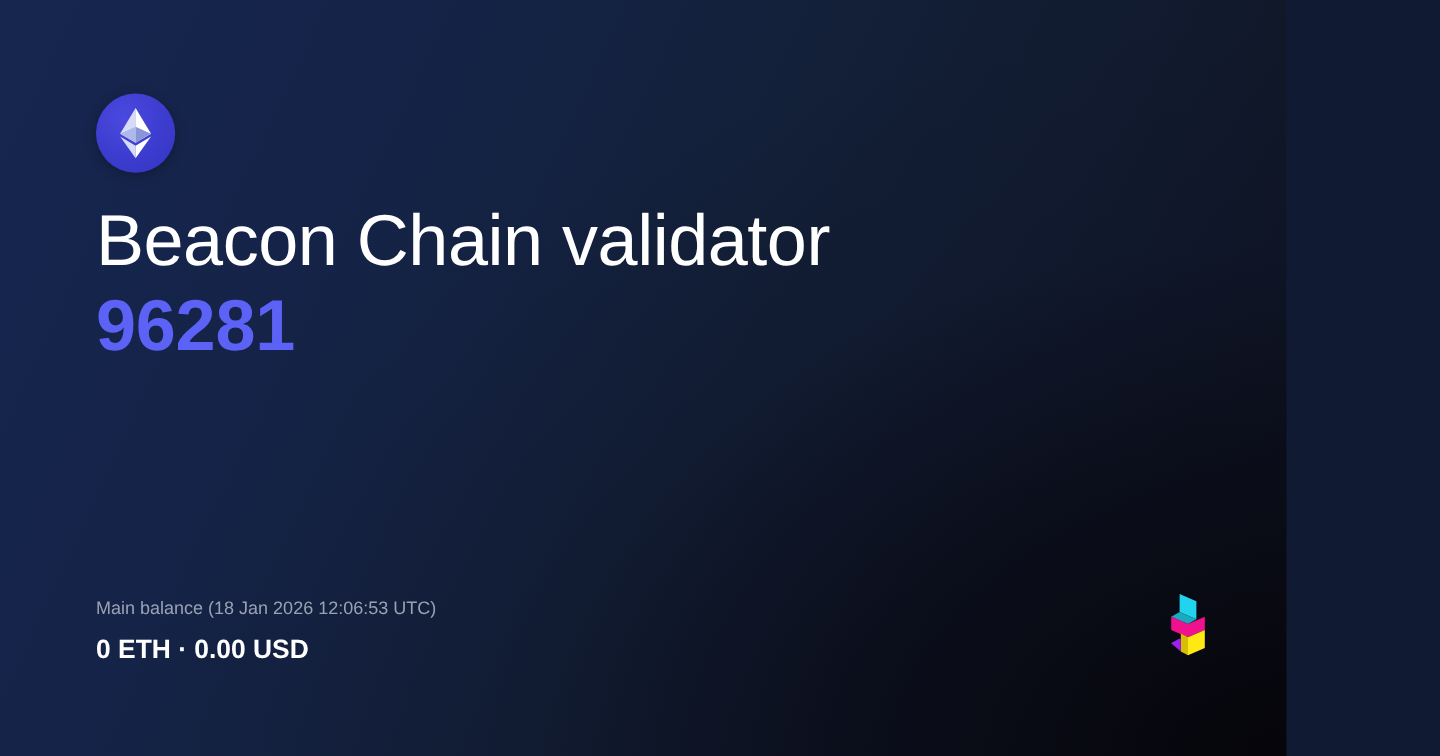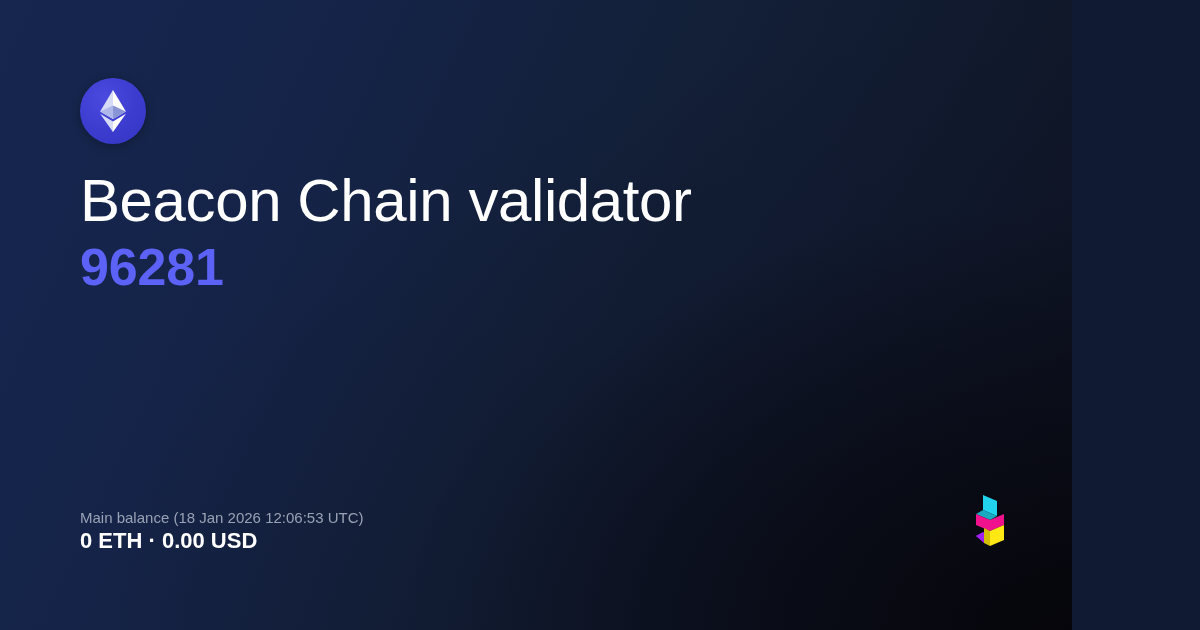--- a/index.html
+++ b/index.html
@@ -63,7 +63,7 @@
   }
   .validator-id {
     margin-top: 10px;
-    font-size: 52px;
+    font-size: 60px;
     line-height: 1.02;
     font-weight: 700;
     color: #5c62f5;

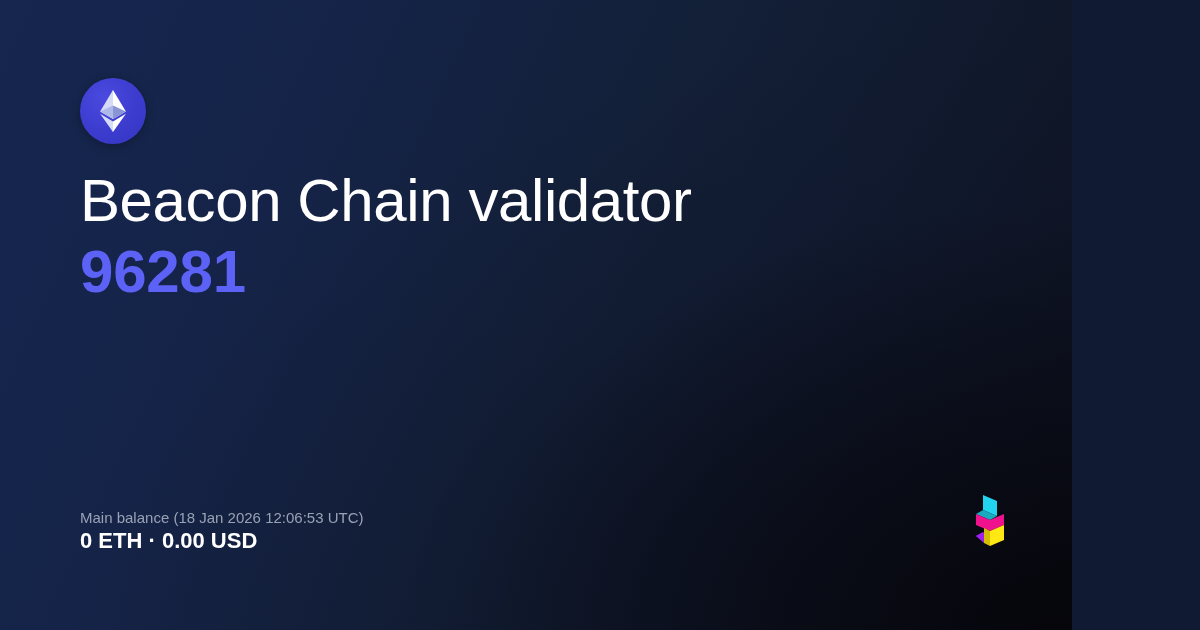--- a/index.html
+++ b/index.html
@@ -84,7 +84,7 @@
     white-space: nowrap;
   }
   .balance-value {
-    margin-top: 0;
+    margin-top: 10px;
     font-size: 22px;
     font-weight: 700;
     color: #ffffff;

